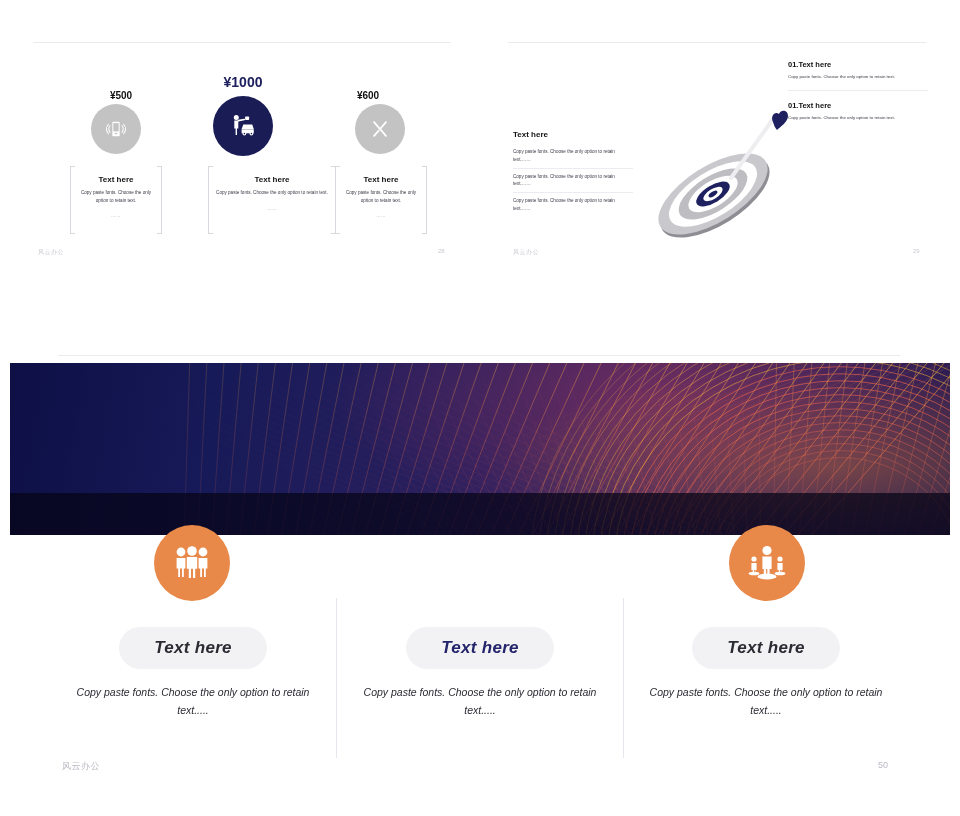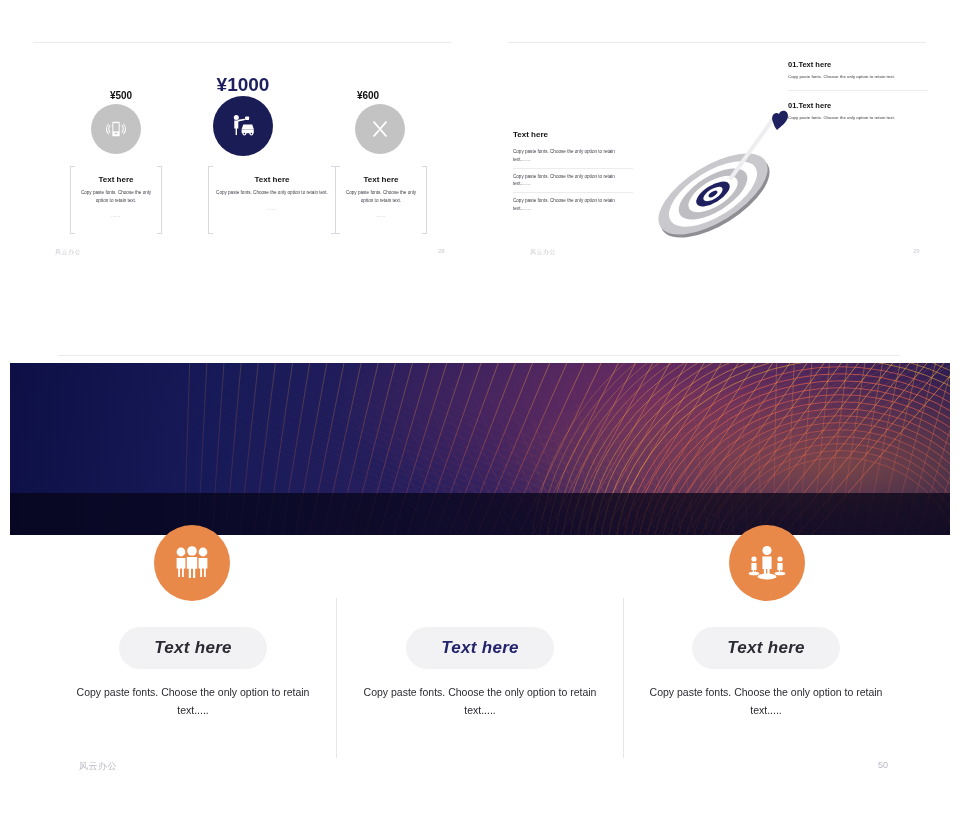--- a/index.html
+++ b/index.html
@@ -19,7 +19,7 @@
   #slide28{left:30px;top:38px;width:425px;height:225px;}
   #slide28 .toprule{left:3px;top:4px;width:418px;}
   .price{position:absolute;font-size:10px;font-weight:bold;color:#111;text-align:center;}
-  .price.big{font-size:19px;color:#1e2060;}
+  .price.big{font-size:14px;color:#1e2060;}
   .circ{position:absolute;border-radius:50%;display:flex;align-items:center;justify-content:center;}
   .circ.gray{background:#c3c3c3;}
   .circ.navy{background:#1a1c55;}

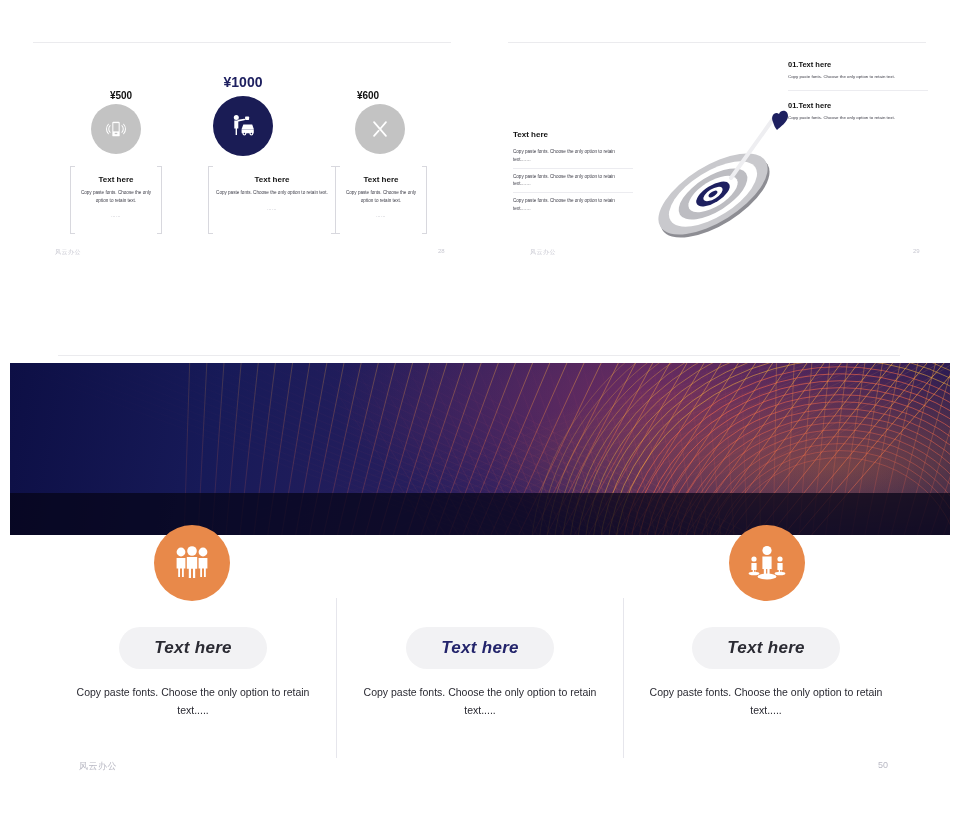--- a/index.html
+++ b/index.html
@@ -63,7 +63,7 @@
   .pill{position:absolute;height:42px;border-radius:21px;background:#f2f2f4;
         display:flex;align-items:center;justify-content:center;}
   .pill span{font-size:17px;font-weight:bold;font-style:italic;letter-spacing:.3px;}
-  .body-copy{position:absolute;text-align:center;font-size:10.5px;line-height:1.75;color:#2b2b33;}
+  .body-copy{position:absolute;text-align:center;font-size:10.5px;line-height:1.75;color:#2b2b33;font-style:italic;}
   #slide30 .footer-brand{left:62px;top:761px;font-size:9px;color:#b9b9c4;}
   #slide30 .footer-page{left:878px;top:761px;font-size:9px;color:#b9b9c4;}
 </style>

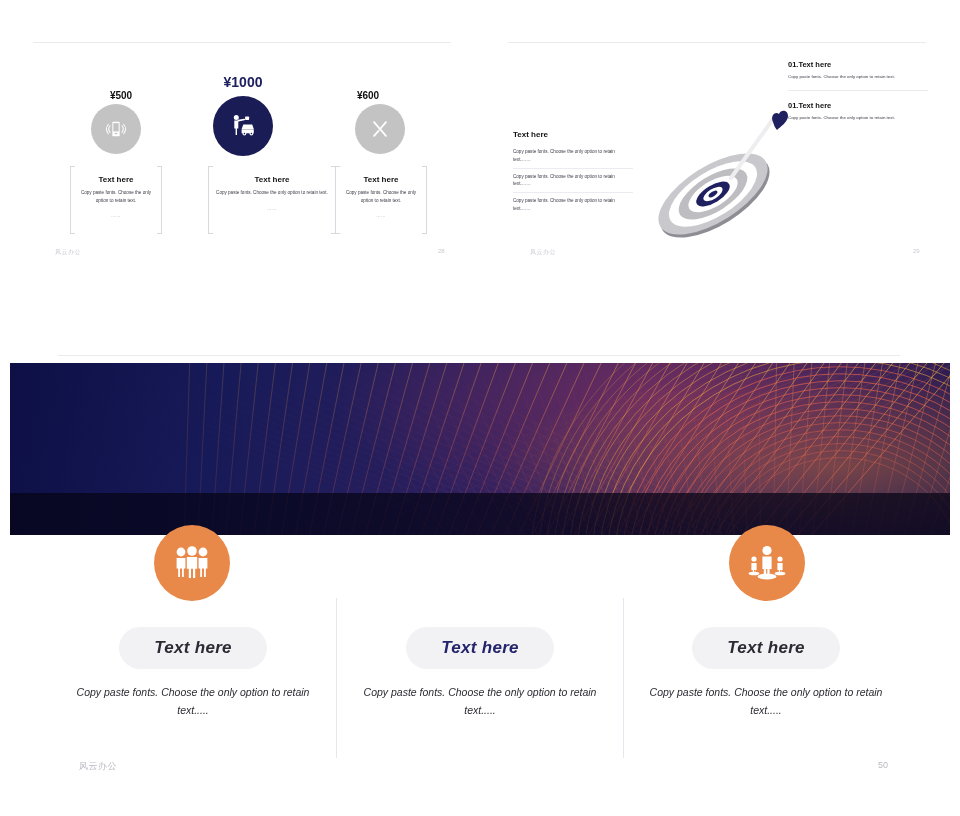--- a/index.html
+++ b/index.html
@@ -12,7 +12,7 @@
 
   
   .toprule{position:absolute;height:1px;background:#ebebee;}
-  .footer-brand{position:absolute;font-size:6px;color:#c9c9d2;letter-spacing:.5px;margin-left:17px;}
+  .footer-brand{position:absolute;font-size:6px;color:#c9c9d2;letter-spacing:.5px;}
   .footer-page{position:absolute;font-size:6px;color:#c9c9d2;}
 
   

